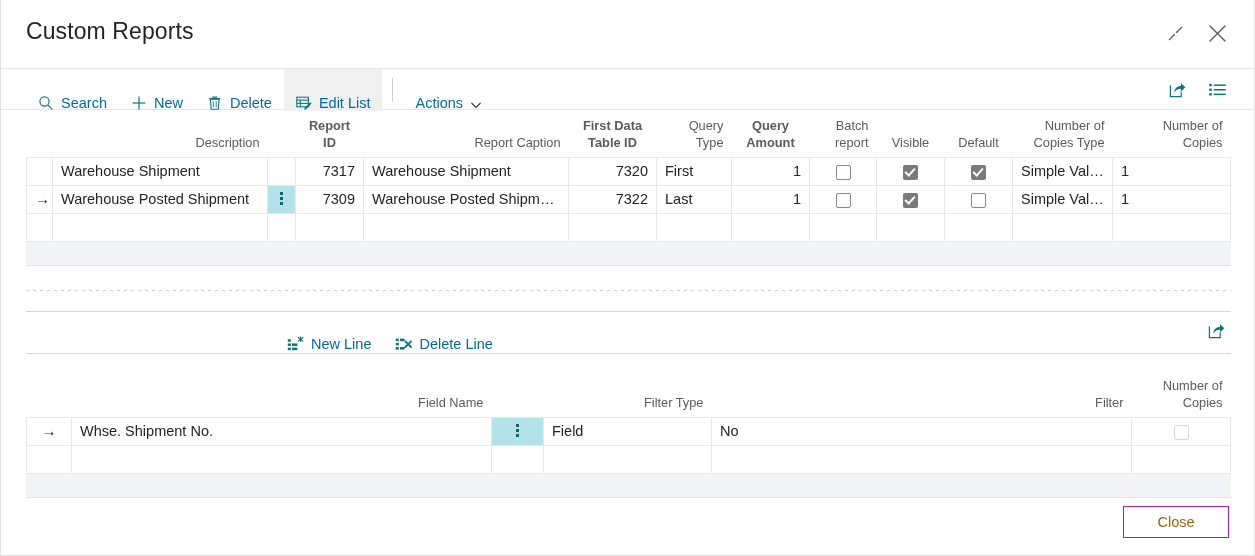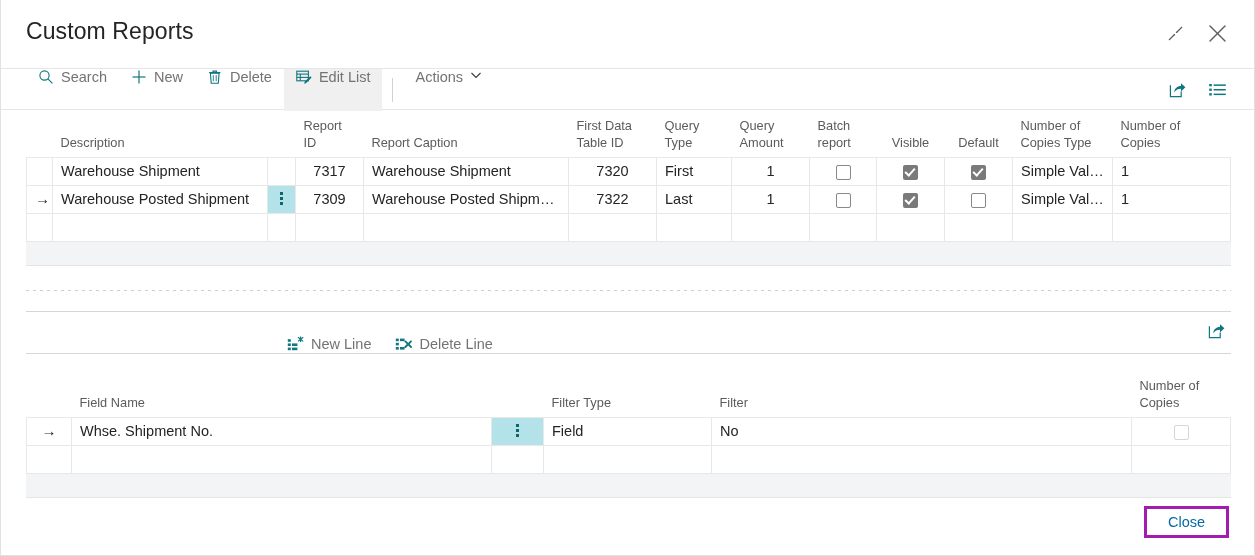--- a/index.html
+++ b/index.html
@@ -61,9 +61,9 @@
     display: flex; align-items: stretch;
   }
   .cmd-item {
-    display: flex; align-items: flex-start; gap: 7px;
+    display: flex; align-items: flex-end; gap: 7px;
     padding: 0 12px;
-    font-size: 14.5px; color: #737373;
+    font-size: 14.5px; color: #0369a1;
     cursor: pointer; white-space: nowrap;
   }
   .cmd-item.active { background: #f0f0f0; }

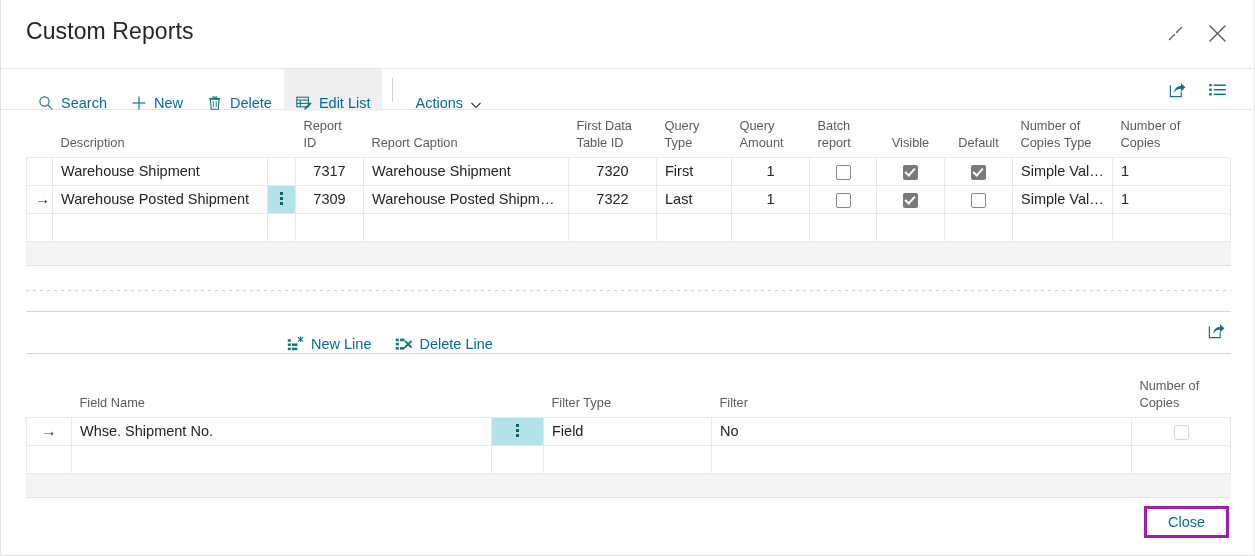--- a/index.html
+++ b/index.html
@@ -103,7 +103,7 @@
     line-height: 1.32;
     text-align: left;
   }
-  .grid th.num { text-align: left; }
+  .grid th.num { text-align: center; font-weight: bold; }
   .grid th.ctr { text-align: center; }
   .grid td {
     border: 1px solid #e8e8e8;

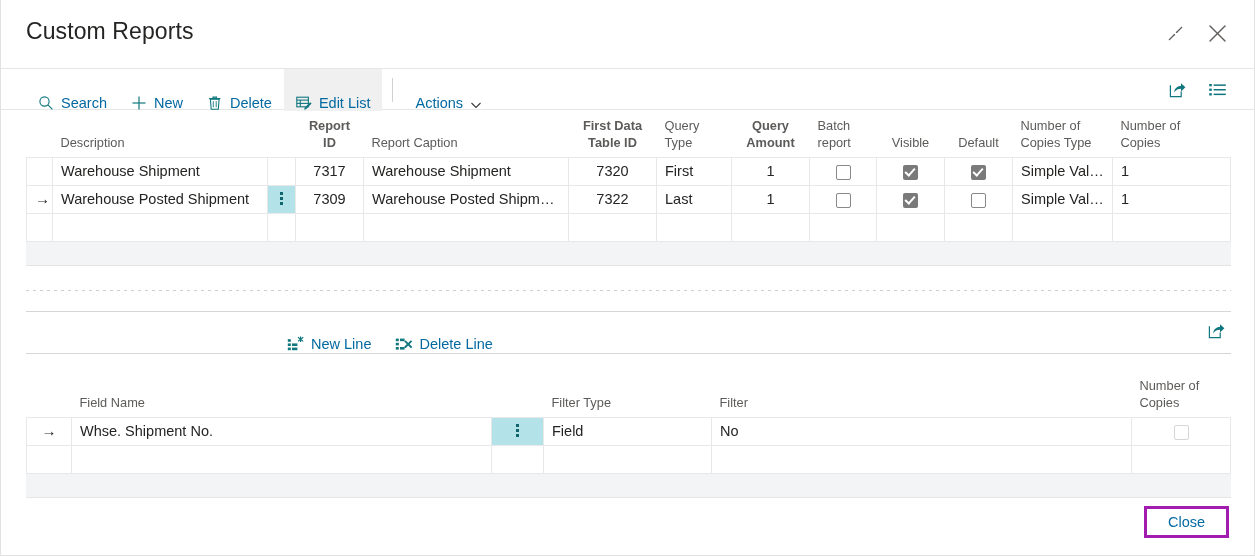--- a/index.html
+++ b/index.html
@@ -101,7 +101,7 @@
     padding: 0 8px 5px 8px;
     border: none;
     line-height: 1.32;
-    text-align: left;
+    text-align: right;
   }
   .grid th.num { text-align: center; font-weight: bold; }
   .grid th.ctr { text-align: center; }

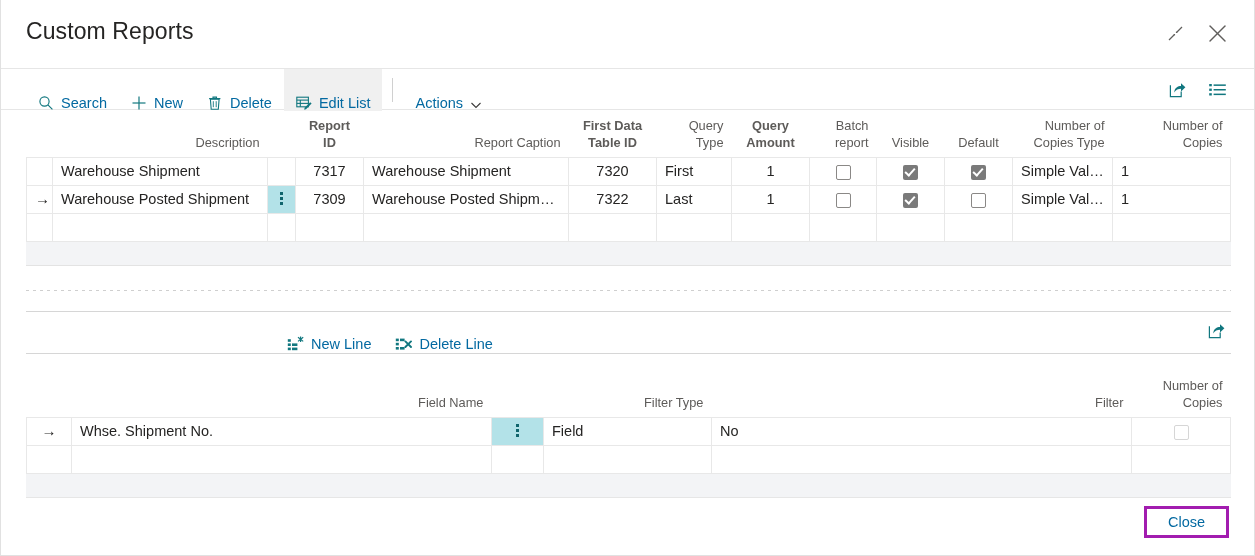--- a/index.html
+++ b/index.html
@@ -115,7 +115,7 @@
     overflow: hidden;
     text-overflow: ellipsis;
   }
-  .grid td.num { text-align: center; margin-top: 27px; }
+  .grid td.num { text-align: right; margin-top: 27px; }
   .grid td.ctr { text-align: center; padding: 0; }
   .grid tr.empty td { color: transparent; }
 

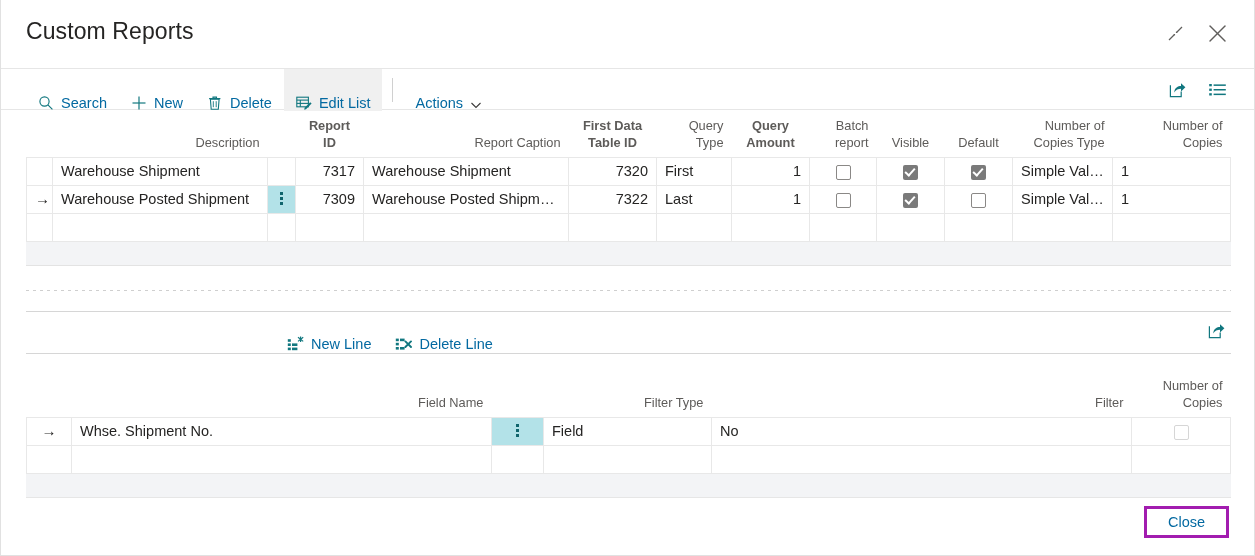--- a/index.html
+++ b/index.html
@@ -208,11 +208,11 @@
   }
   .close-btn {
     position: absolute; right: 25px; top: 9px;
-    width: 85px; height: 32px;
-    background: #ffffff;
-    border: 3px solid #a21caf;
+    width: 106px; height: 32px;
+    background: #ffffff;
+    border: 1px solid #a21caf;
     font-family: "Liberation Sans", sans-serif;
-    font-size: 14.5px; color: #0369a1;
+    font-size: 14.5px; color: #a16207;
     cursor: pointer;
   }
   .footer-line {

